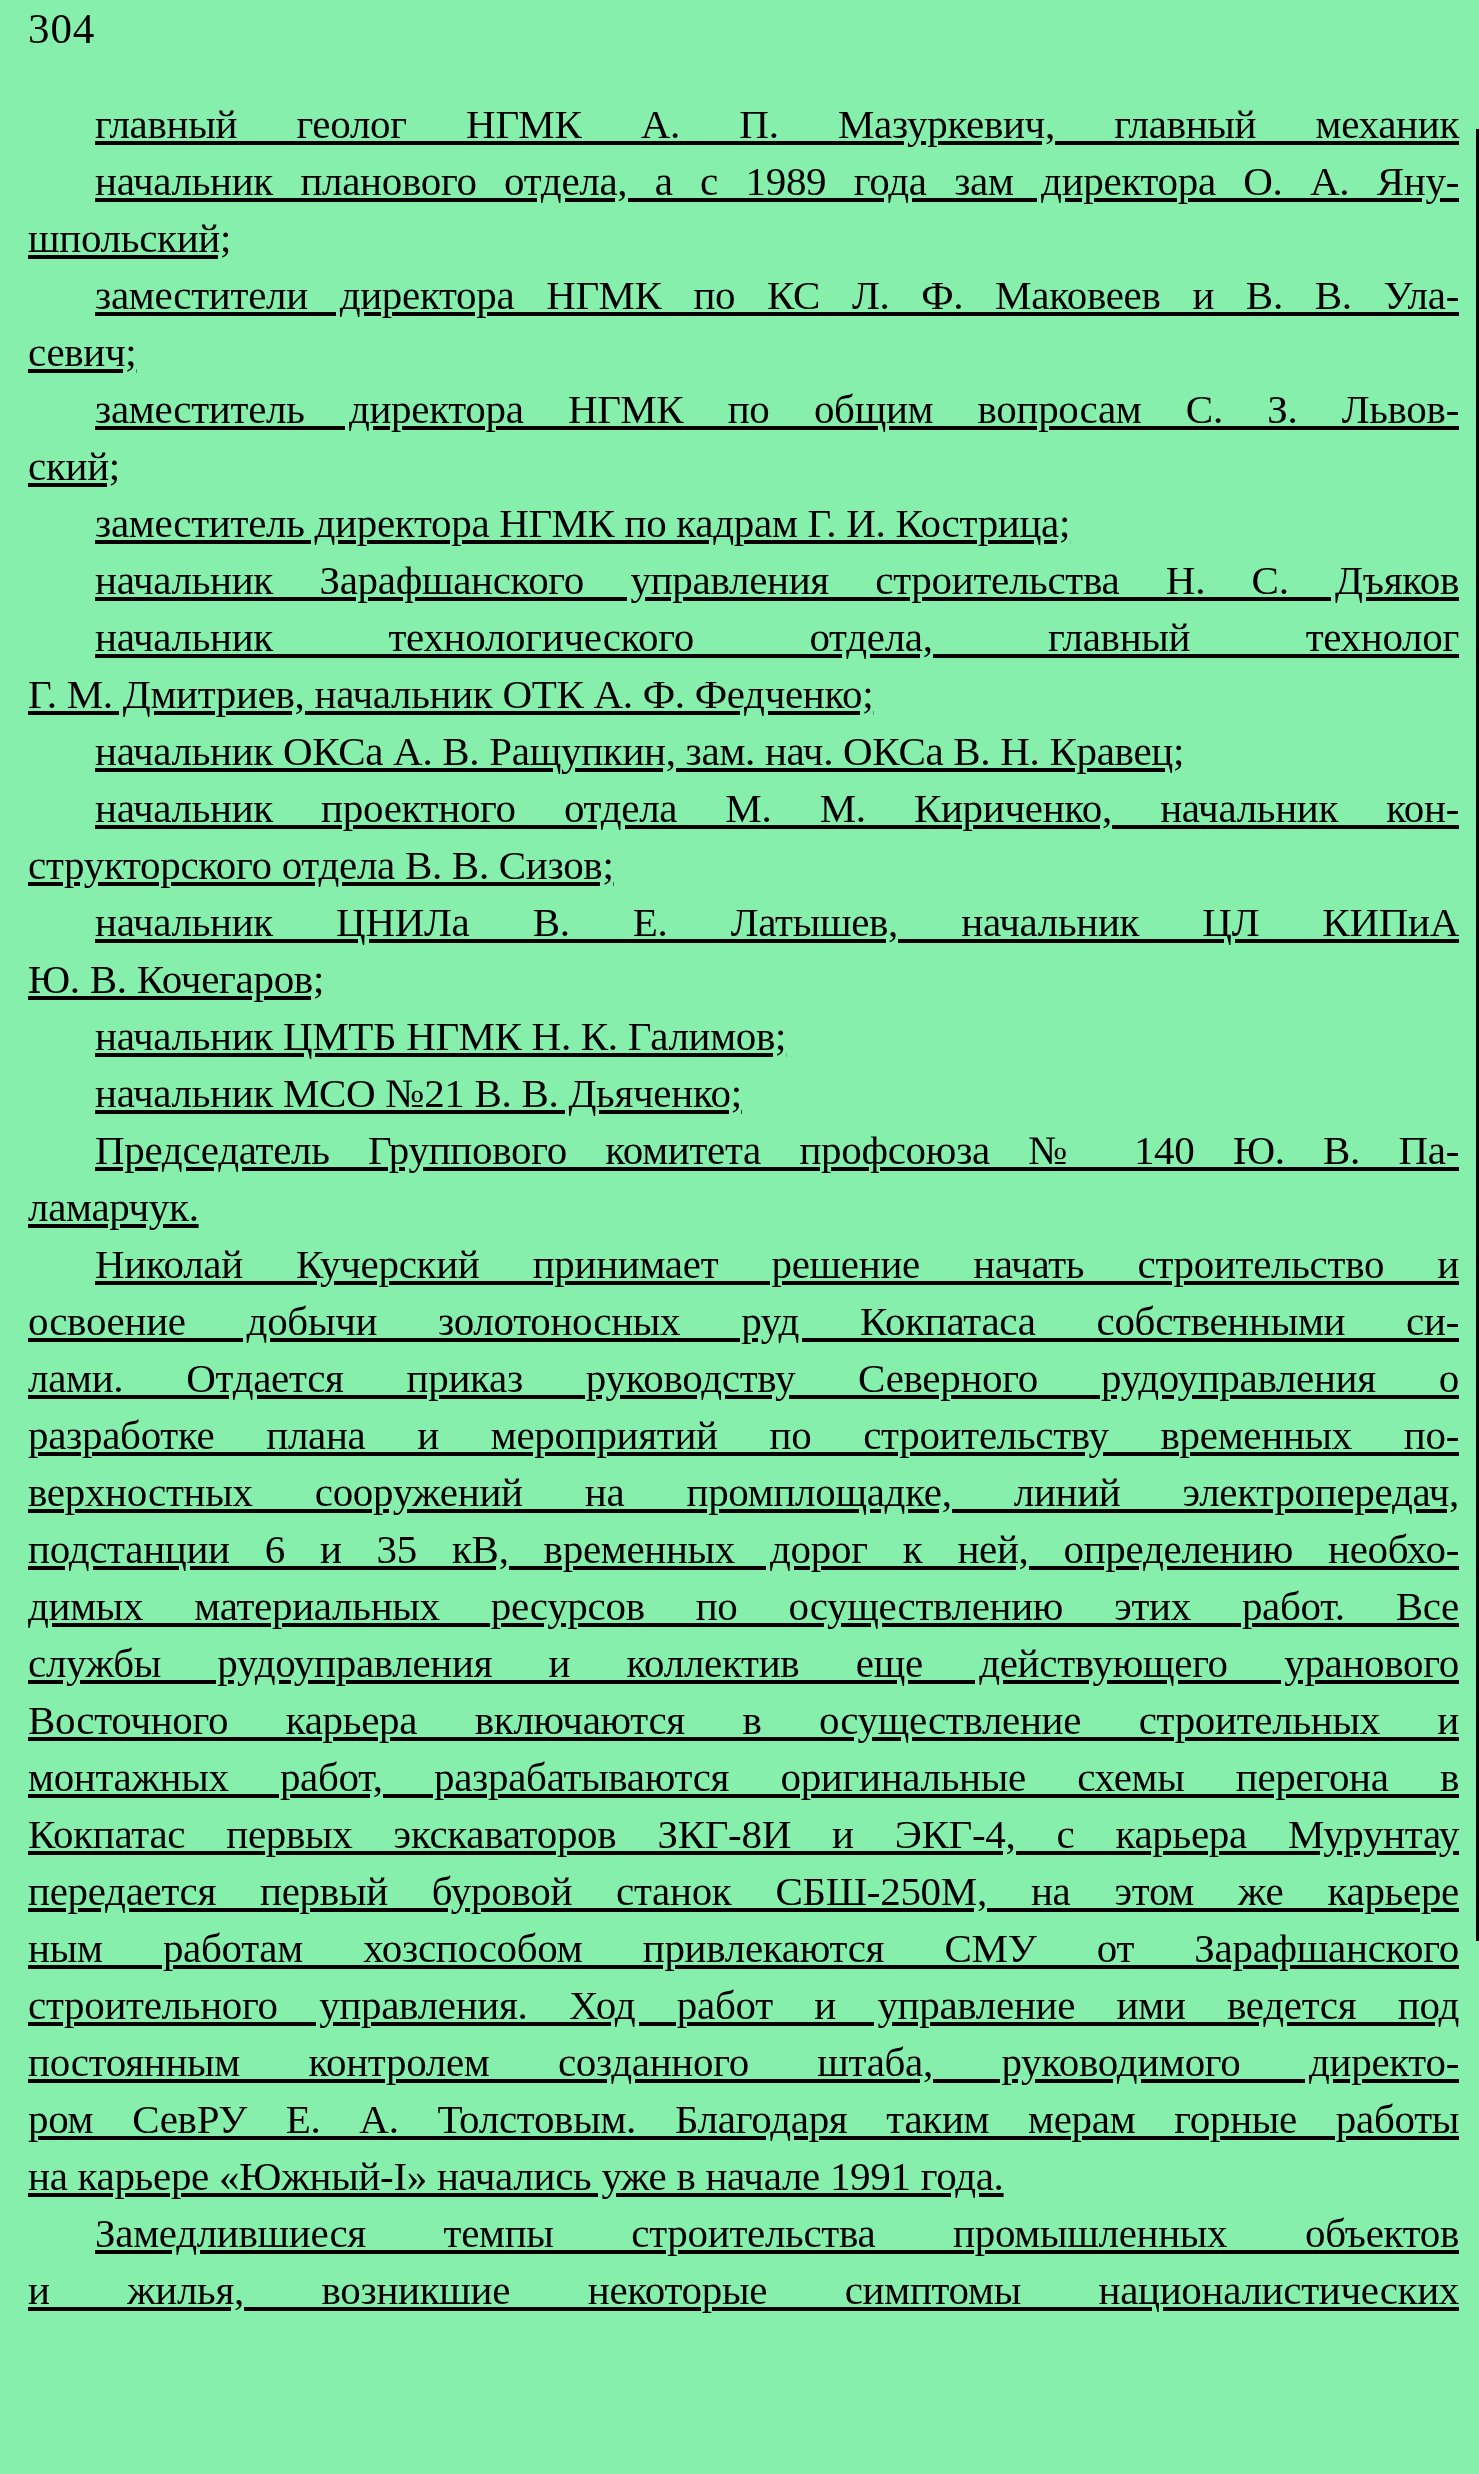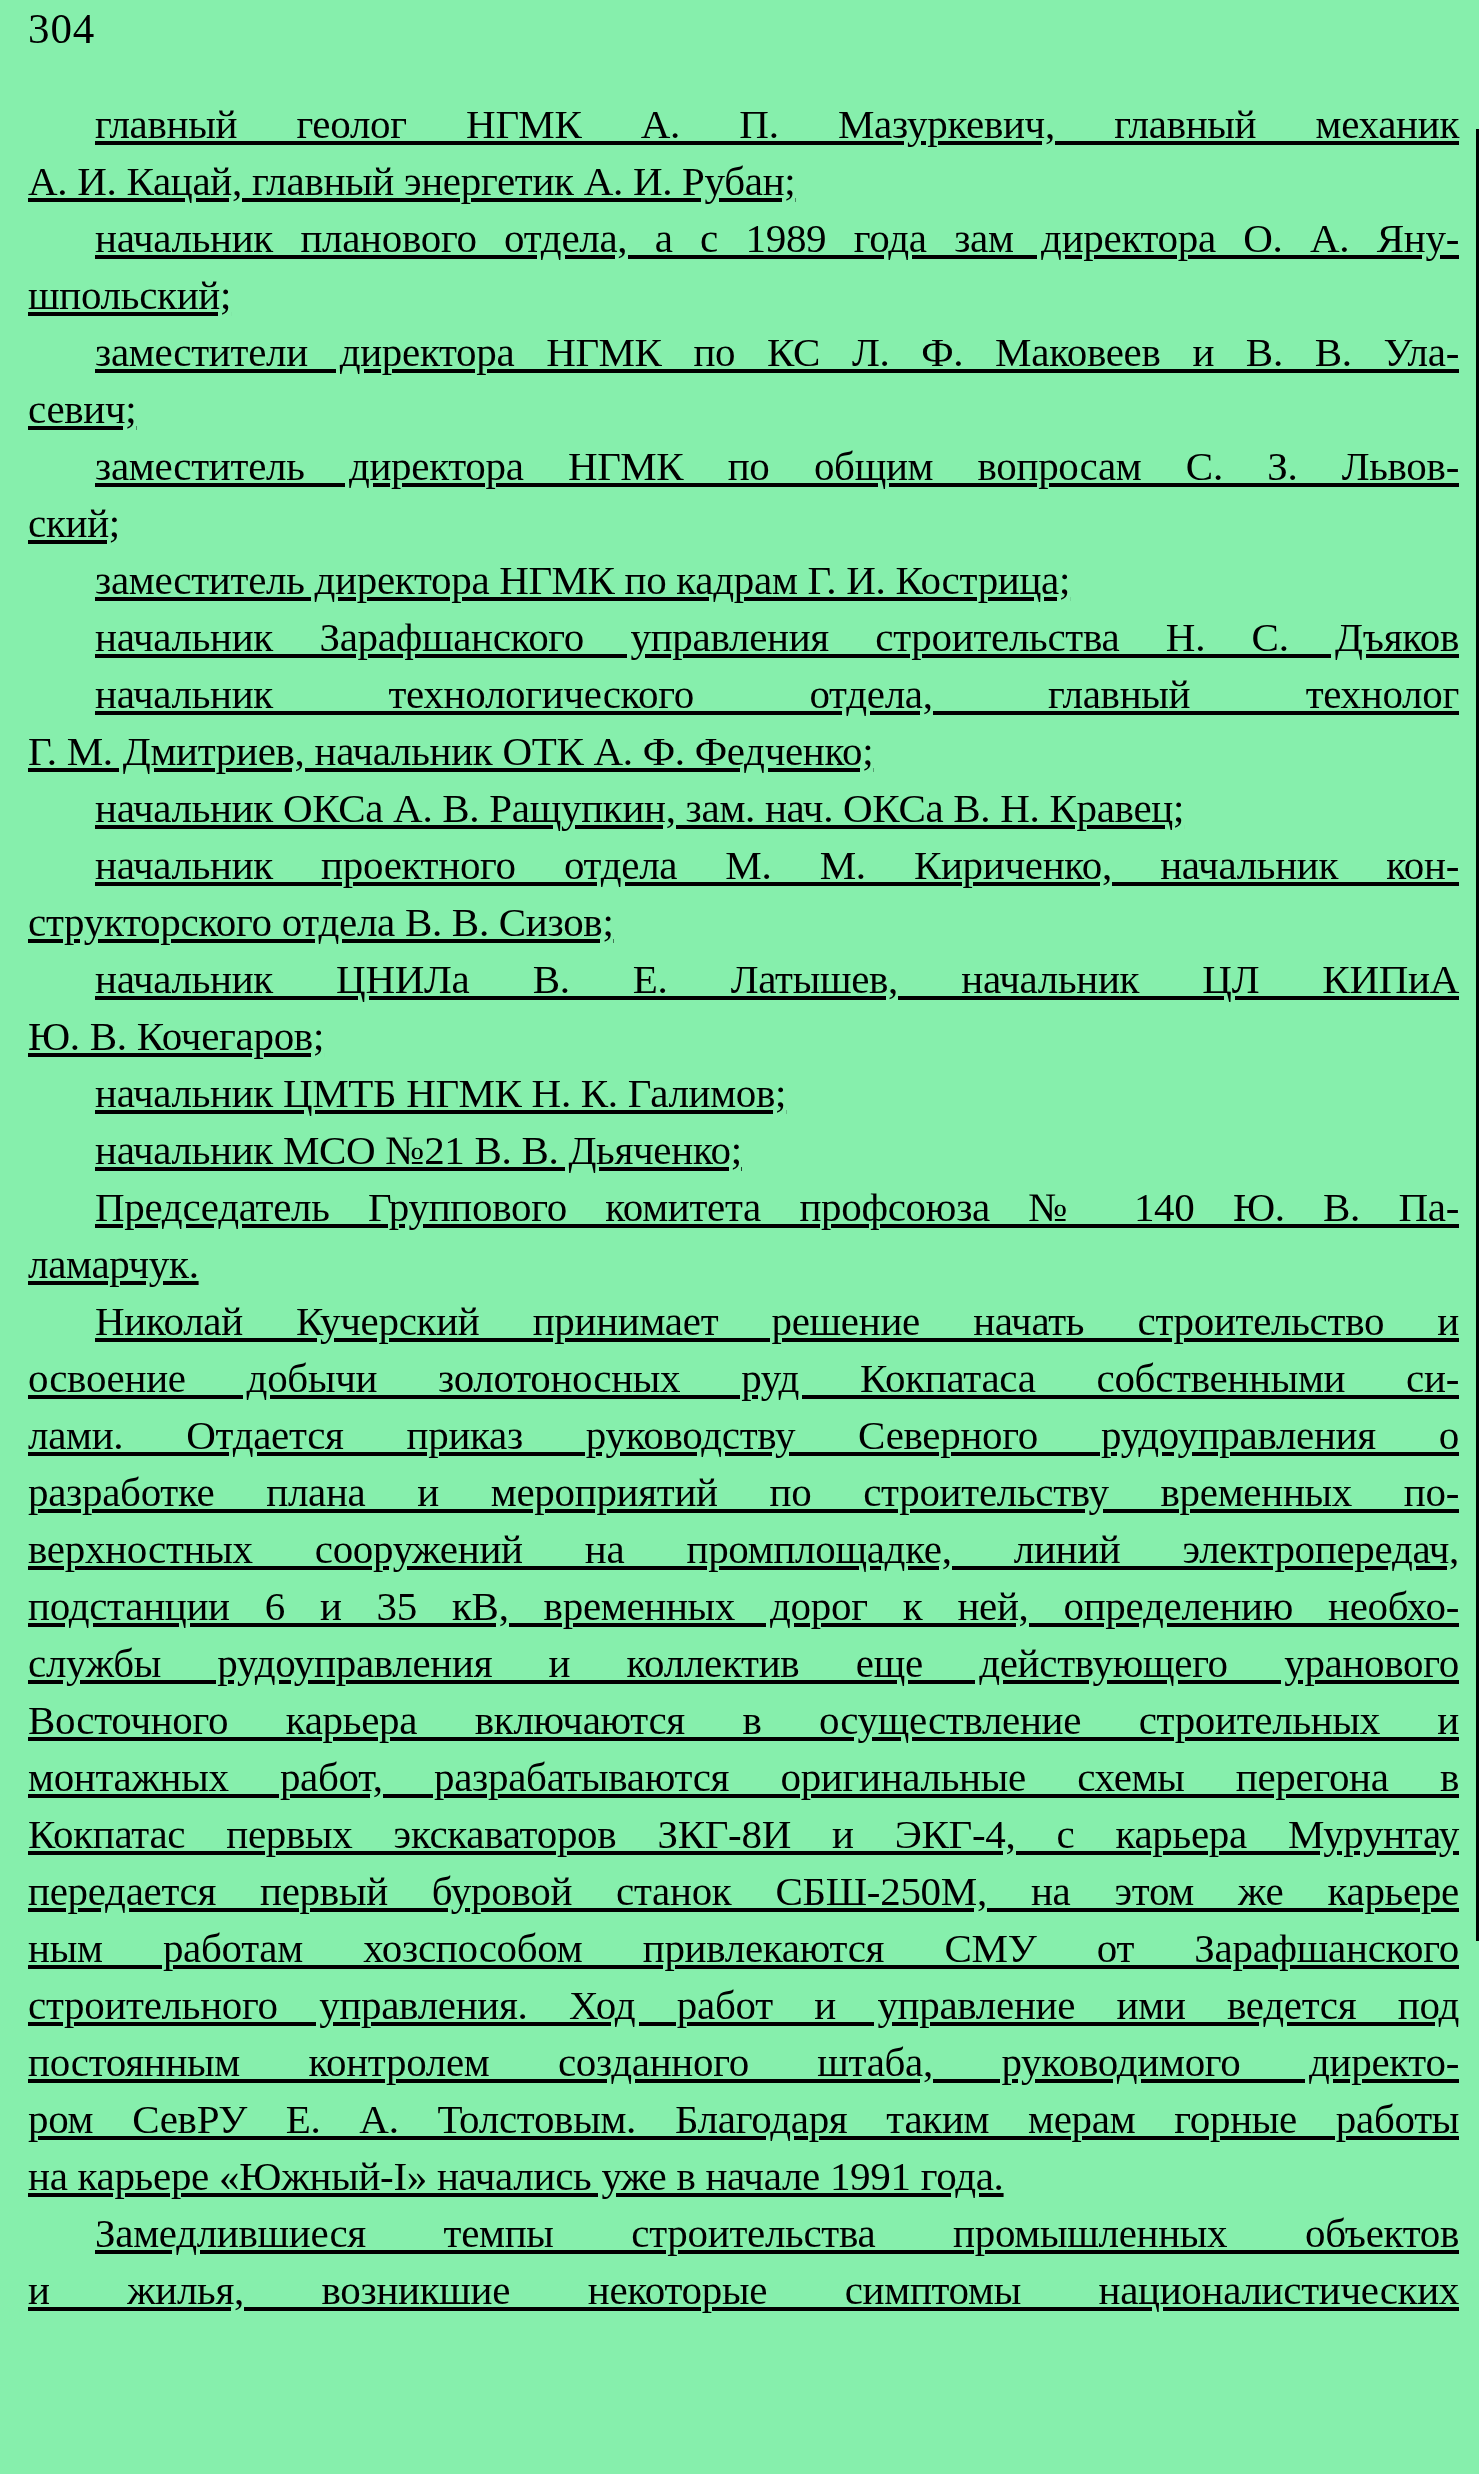--- a/index.html
+++ b/index.html
@@ -62,7 +62,6 @@
 
   <div class="text-block" id="text-block">
       <div class="line indent justify">главный геолог НГМК А. П. Мазуркевич, главный механик</div>
-      <div class="line">А. И. Кацай, главный энергетик А. И. Рубан;</div>
       <div class="line indent justify">начальник планового отдела, а с 1989 года зам директора О. А. Яну-</div>
       <div class="line">шпольский;</div>
       <div class="line indent justify">заместители директора НГМК по КС Л. Ф. Маковеев и В. В. Ула-</div>

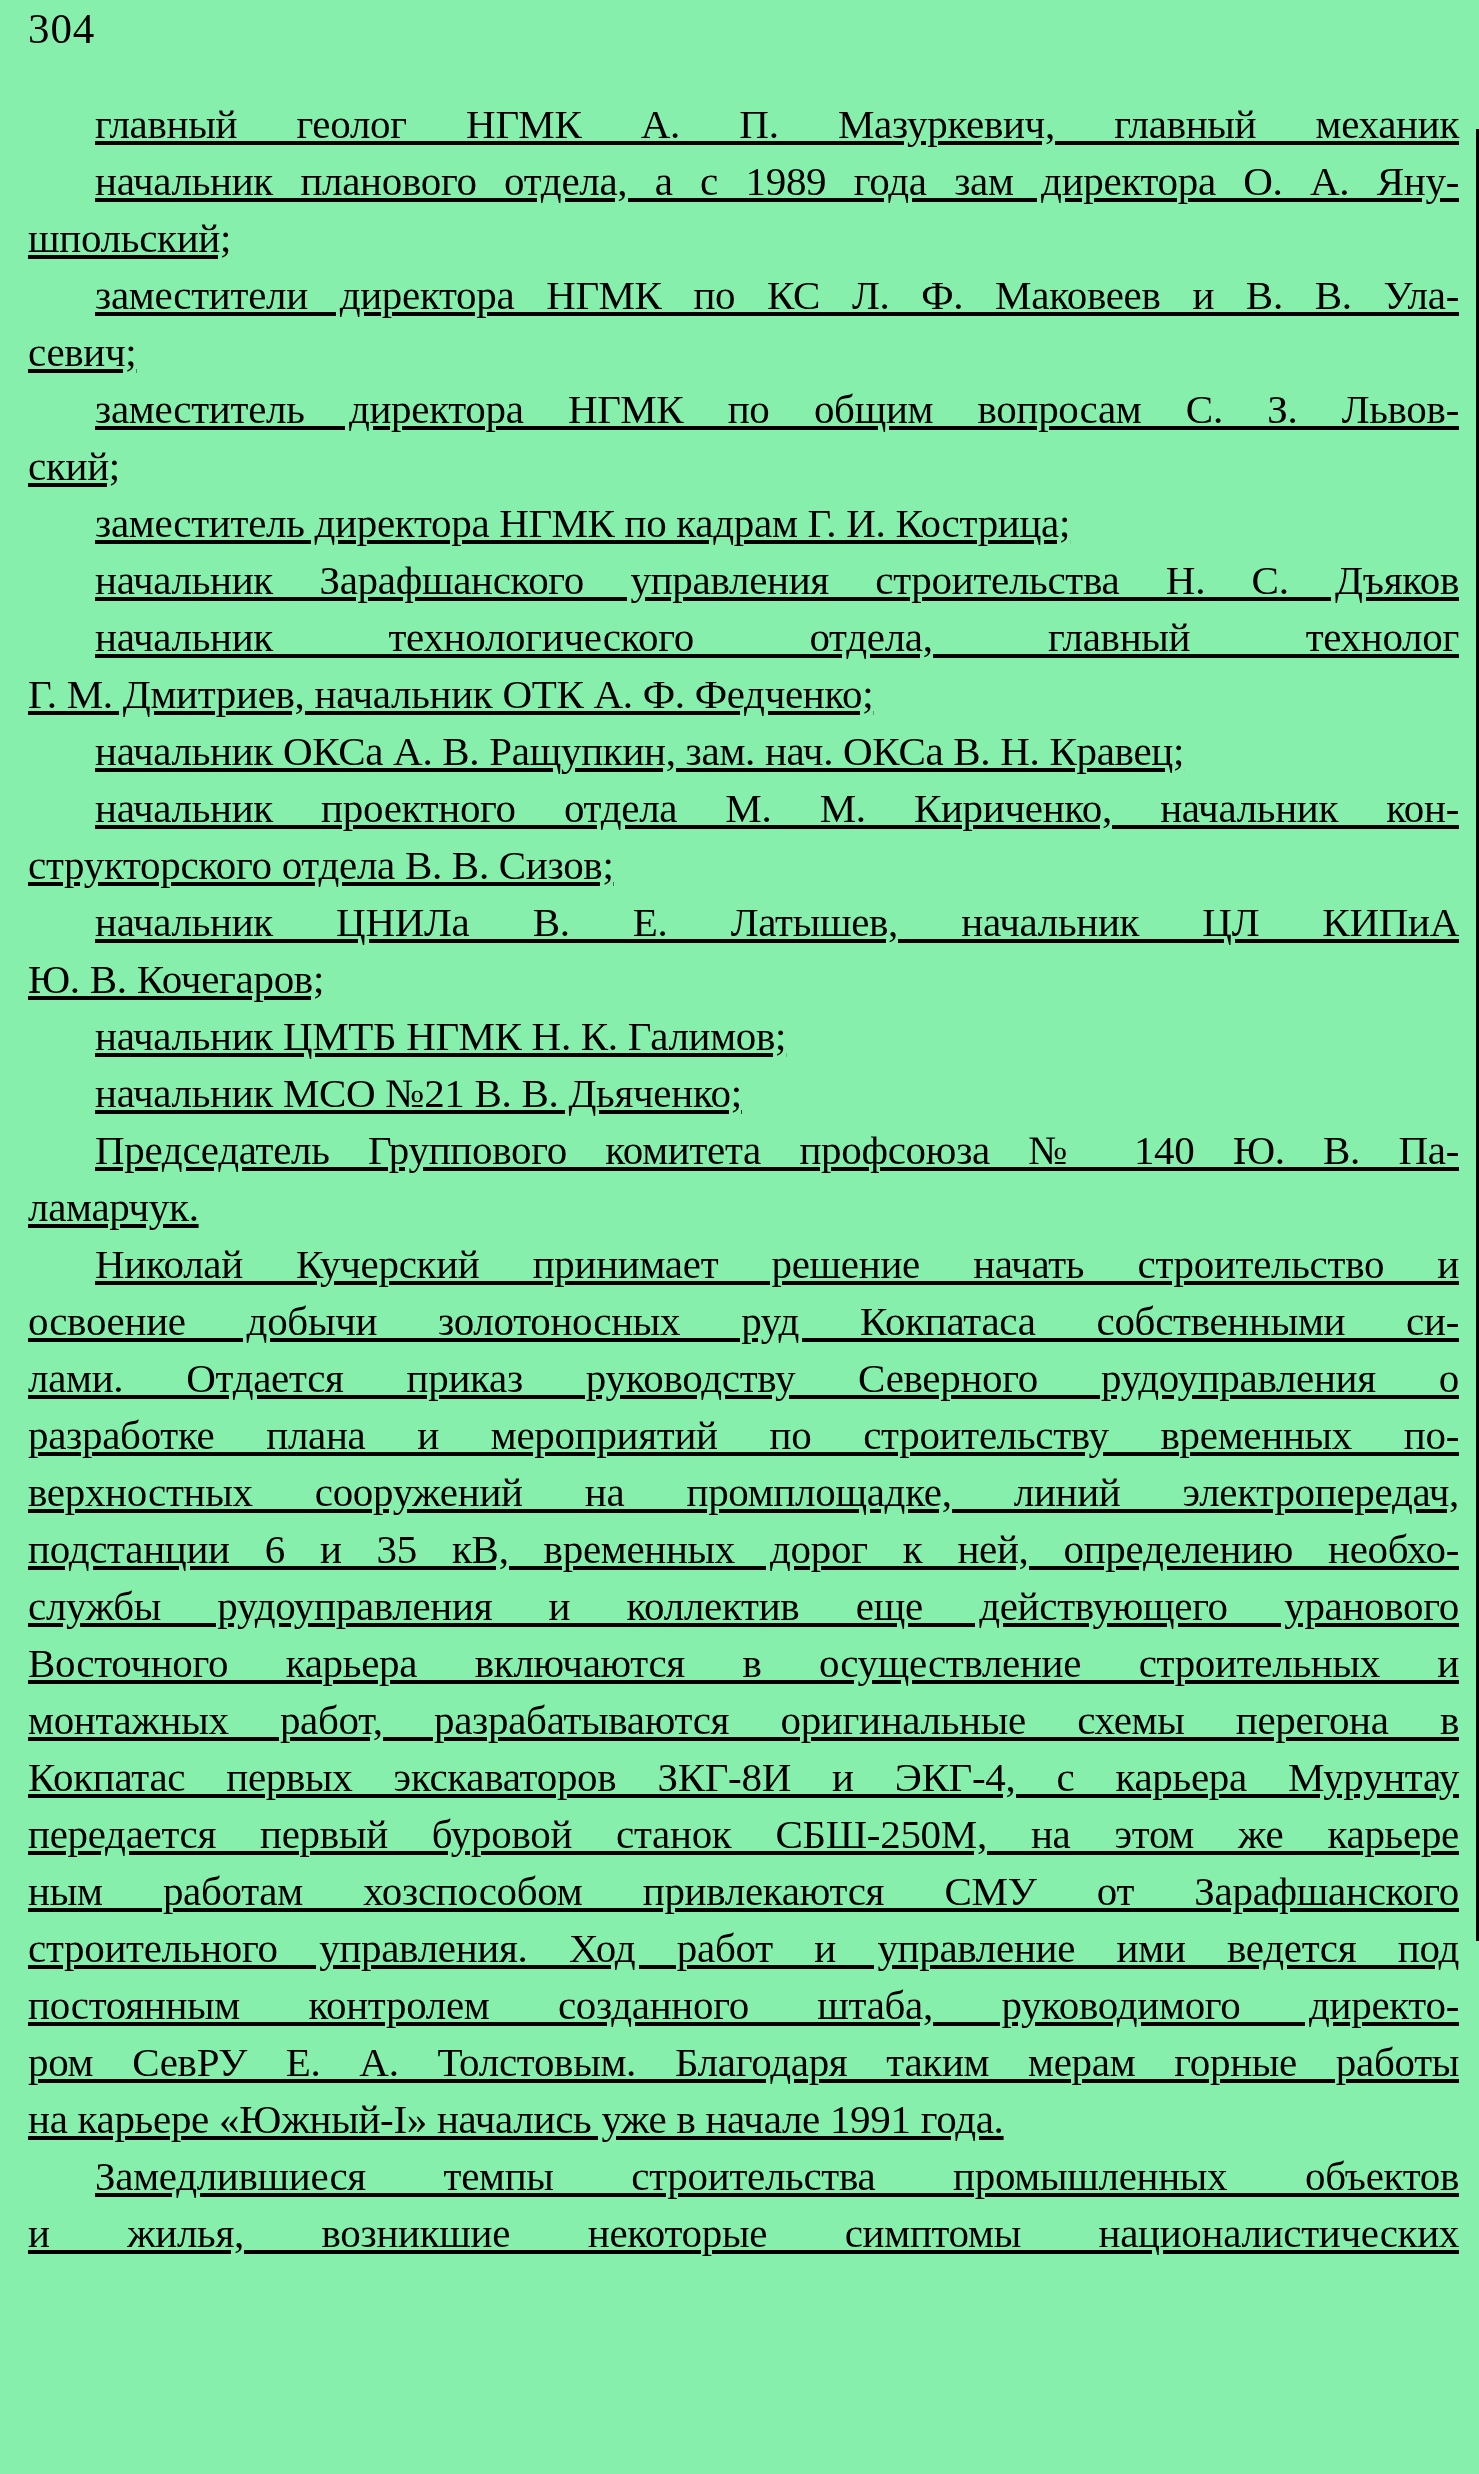--- a/index.html
+++ b/index.html
@@ -87,6 +87,7 @@
       <div class="line justify">разработке плана и мероприятий по строительству временных по-</div>
       <div class="line justify">верхностных сооружений на промплощадке, линий электропередач,</div>
       <div class="line justify">подстанции 6 и 35 кВ, временных дорог к ней, определению необхо-</div>
+      <div class="line justify">димых материальных ресурсов по осуществлению этих работ. Все</div>
       <div class="line justify">службы рудоуправления и коллектив еще действующего уранового</div>
       <div class="line justify">Восточного карьера включаются в осуществление строительных и</div>
       <div class="line justify">монтажных работ, разрабатываются оригинальные схемы перегона в</div>

